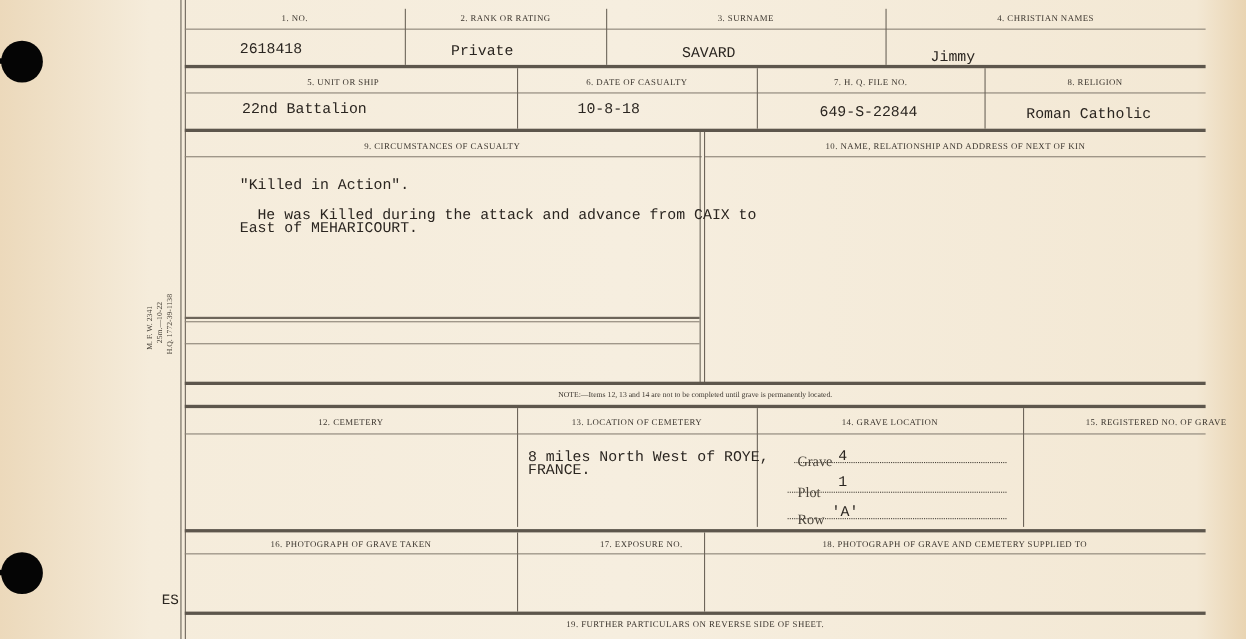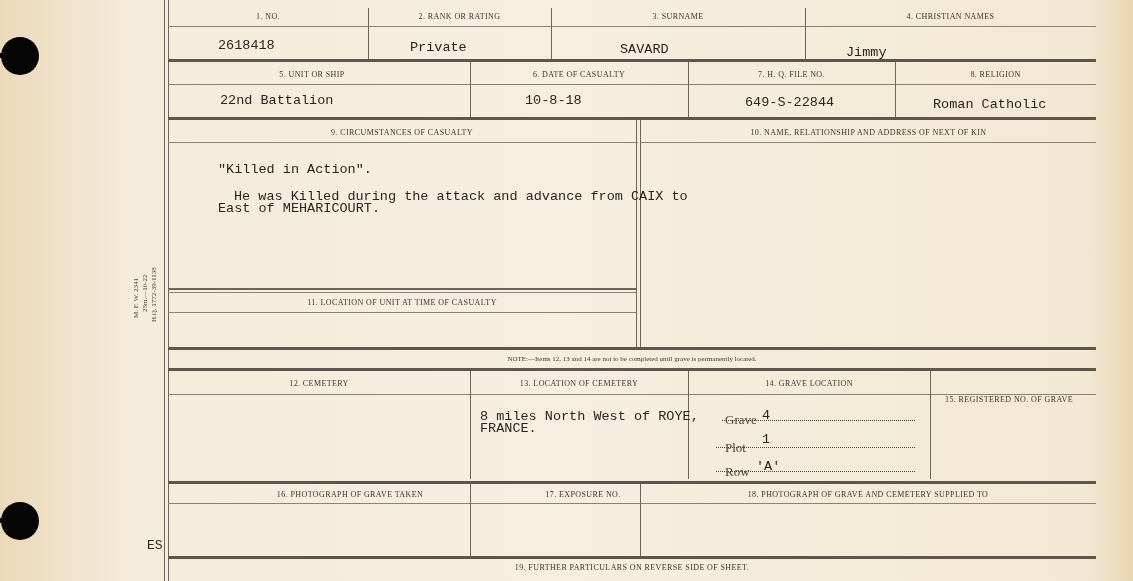--- a/index.html
+++ b/index.html
@@ -100,7 +100,6 @@
   <div class="hline" style="left:168px;top:288px;width:468px;"></div>
   <div class="hline thin" style="left:168px;top:292px;width:468px;"></div>
   <div class="hline thin" style="left:168px;top:312px;width:468px;"></div>
-  <div class="lbl" style="left:168px;top:298px;width:468px;">11. LOCATION OF UNIT AT TIME OF CASUALTY</div>
 
   <div class="hline thick" style="left:168px;top:347px;width:928px;"></div>
   <div class="lbl small" style="left:168px;top:355px;width:928px;text-transform:none;letter-spacing:0;">NOTE:—Items 12, 13 and 14 are not to be completed until grave is permanently located.</div>

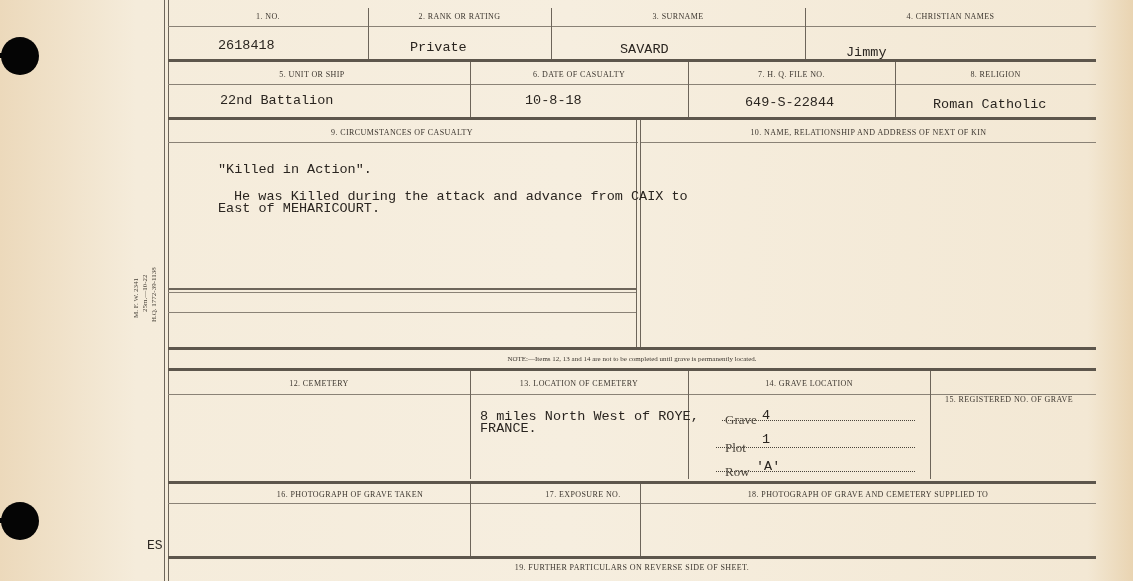--- a/index.html
+++ b/index.html
@@ -113,7 +113,7 @@
   <div class="lbl" style="left:168px;top:379px;width:302px;">12. CEMETERY</div>
   <div class="lbl" style="left:470px;top:379px;width:218px;">13. LOCATION OF CEMETERY</div>
   <div class="lbl" style="left:688px;top:379px;width:242px;">14. GRAVE LOCATION</div>
-  <div class="lbl" style="left:926px;top:379px;width:166px;margin-top:16px;">15. REGISTERED NO. OF GRAVE</div>
+  <div class="lbl" style="left:968px;top:379px;width:166px;">15. REGISTERED NO. OF GRAVE</div>
 
   <div class="val" style="left:480px;top:409px;">8 miles North West of ROYE,</div>
   <div class="val" style="left:480px;top:421px;">FRANCE.</div>

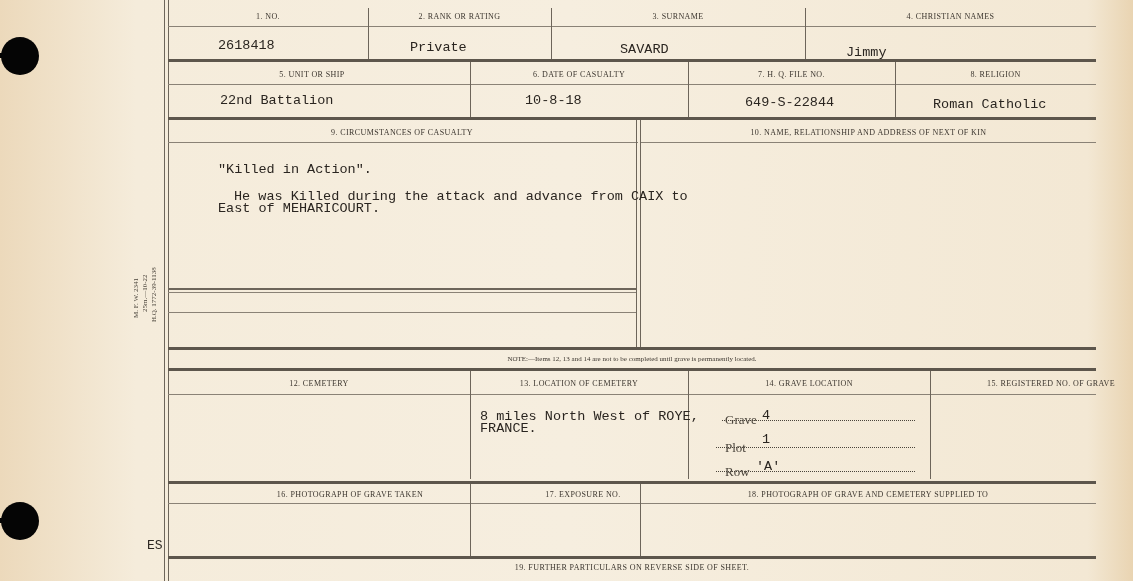--- a/index.html
+++ b/index.html
@@ -135,7 +135,7 @@
   <div class="vline" style="left:470px;top:484px;width:1px;height:72px;"></div>
   <div class="vline" style="left:640px;top:484px;width:1px;height:72px;"></div>
 
-  <div class="lbl" style="left:168px;top:490px;width:302px;padding-left:31px;">16. PHOTOGRAPH OF GRAVE TAKEN</div>
+  <div class="lbl" style="left:168px;top:490px;width:302px;">16. PHOTOGRAPH OF GRAVE TAKEN</div>
   <div class="lbl" style="left:470px;top:490px;width:170px;padding-left:28px;">17. EXPOSURE NO.</div>
   <div class="lbl" style="left:640px;top:490px;width:456px;">18. PHOTOGRAPH OF GRAVE AND CEMETERY SUPPLIED TO</div>
 

